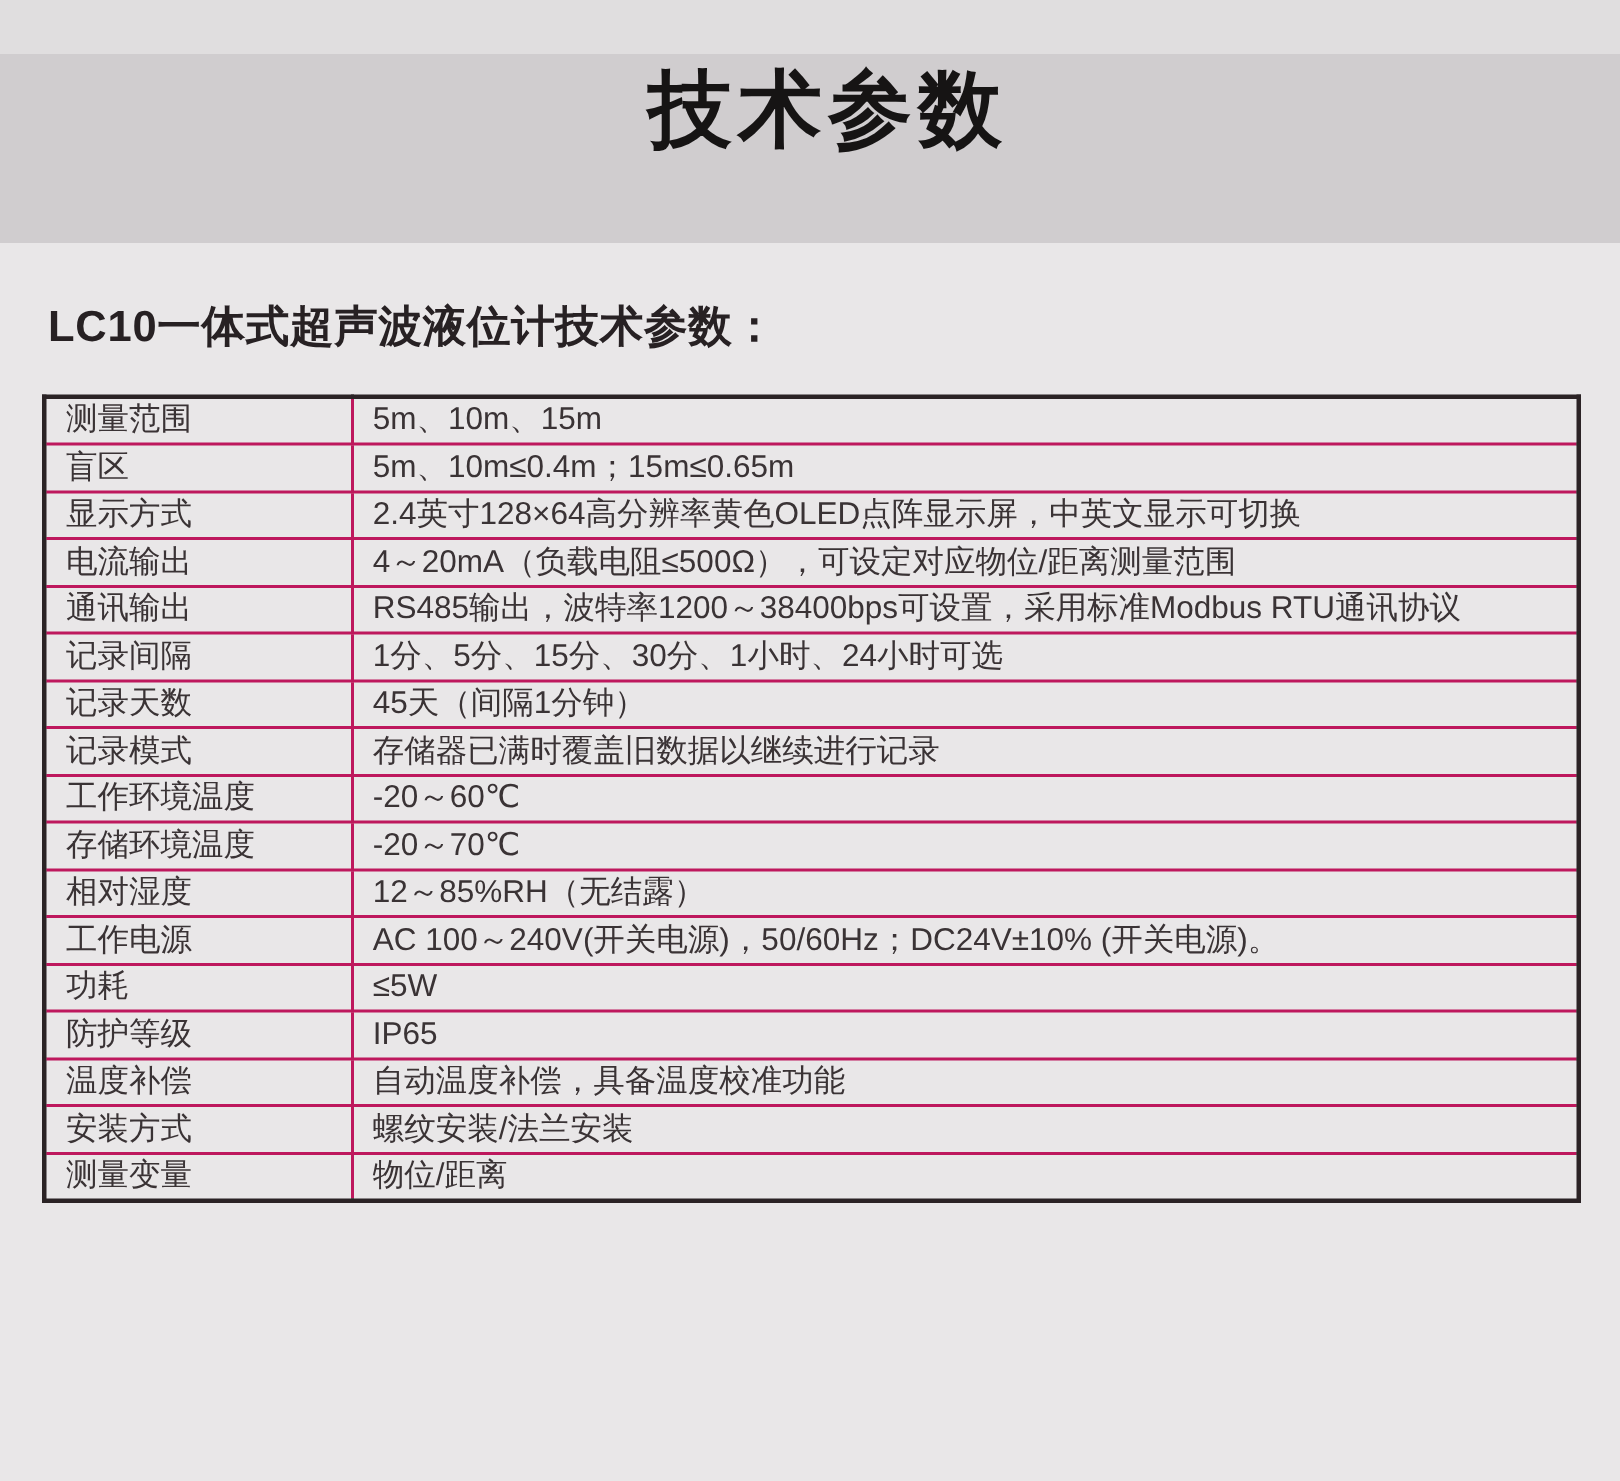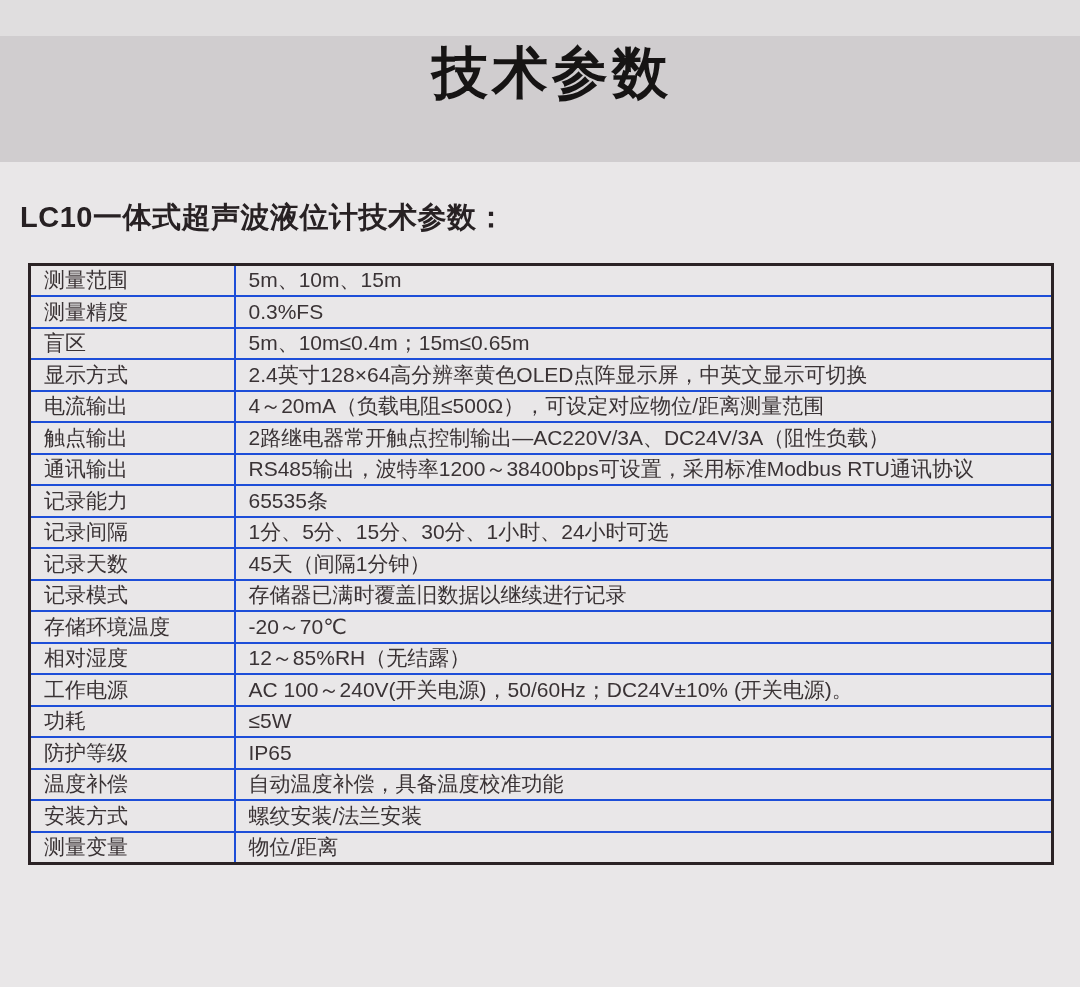--- a/index.html
+++ b/index.html
@@ -38,7 +38,7 @@
     letter-spacing: 0.5px;
   }
   .section-heading {
-    margin: 36px 0 0 20px;
+    margin: 36px 0 0 32px;
     font-size: 29px;
     font-weight: 700;
     color: #272123;

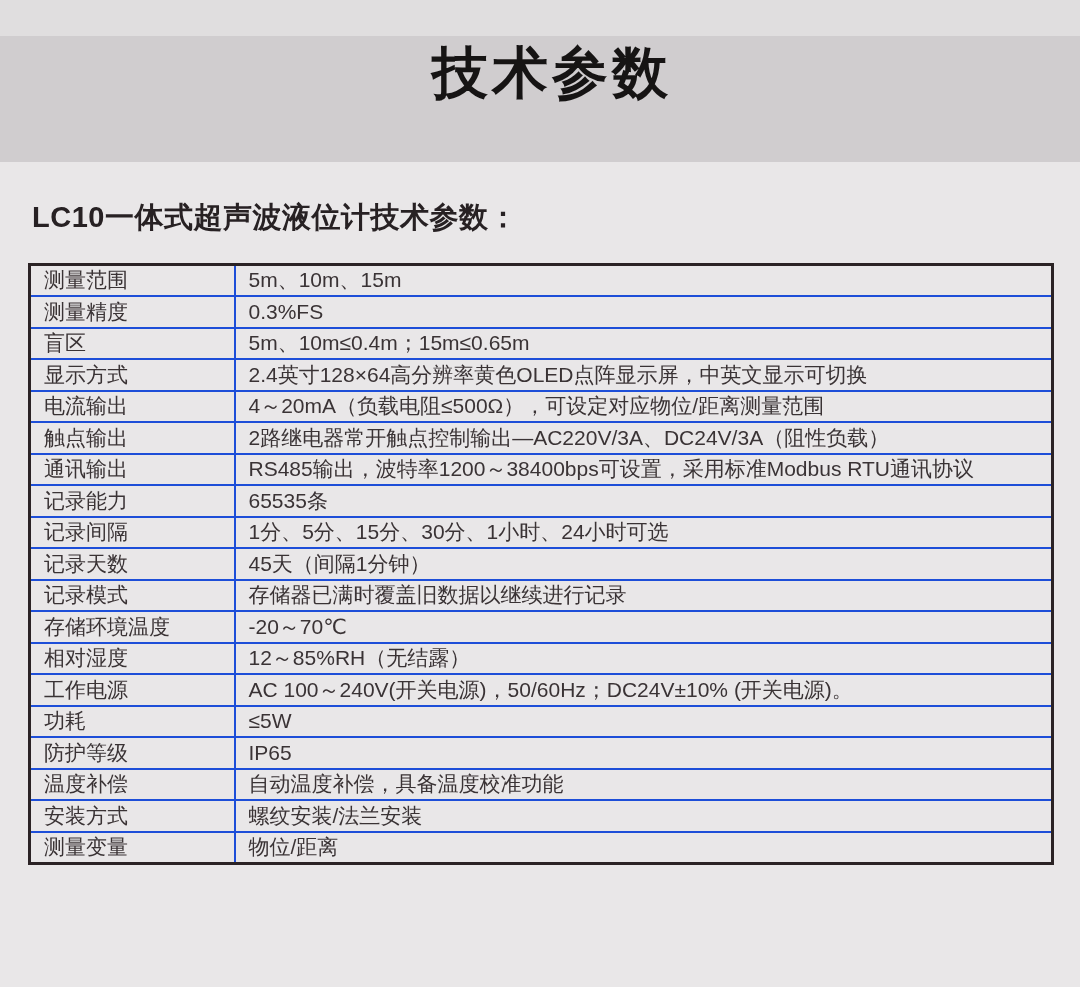--- a/index.html
+++ b/index.html
@@ -52,7 +52,7 @@
     background: #e9e7e8;
   }
   table.spec-table td {
-    border: 2px solid #1d4ed8;
+    border: 2px solid #be185d;
     height: 31.5px;
     font-size: 21px;
     color: #3a3335;

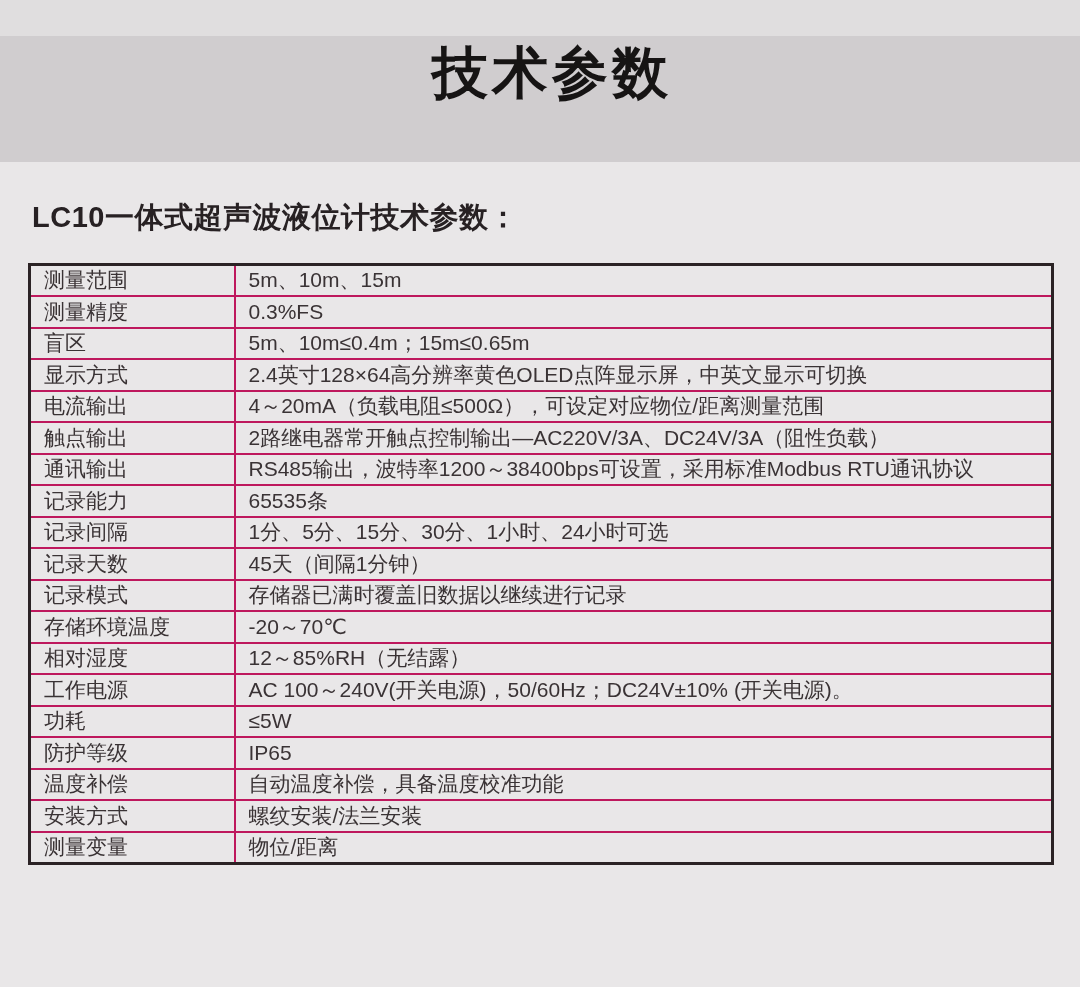--- a/index.html
+++ b/index.html
@@ -85,10 +85,6 @@
         <td class="col-value">5m、10m、15m</td>
       </tr>
       <tr>
-        <td class="col-label">测量精度</td>
-        <td class="col-value">0.3%FS</td>
-      </tr>
-      <tr>
         <td class="col-label">盲区</td>
         <td class="col-value">5m、10m≤0.4m；15m≤0.65m</td>
       </tr>

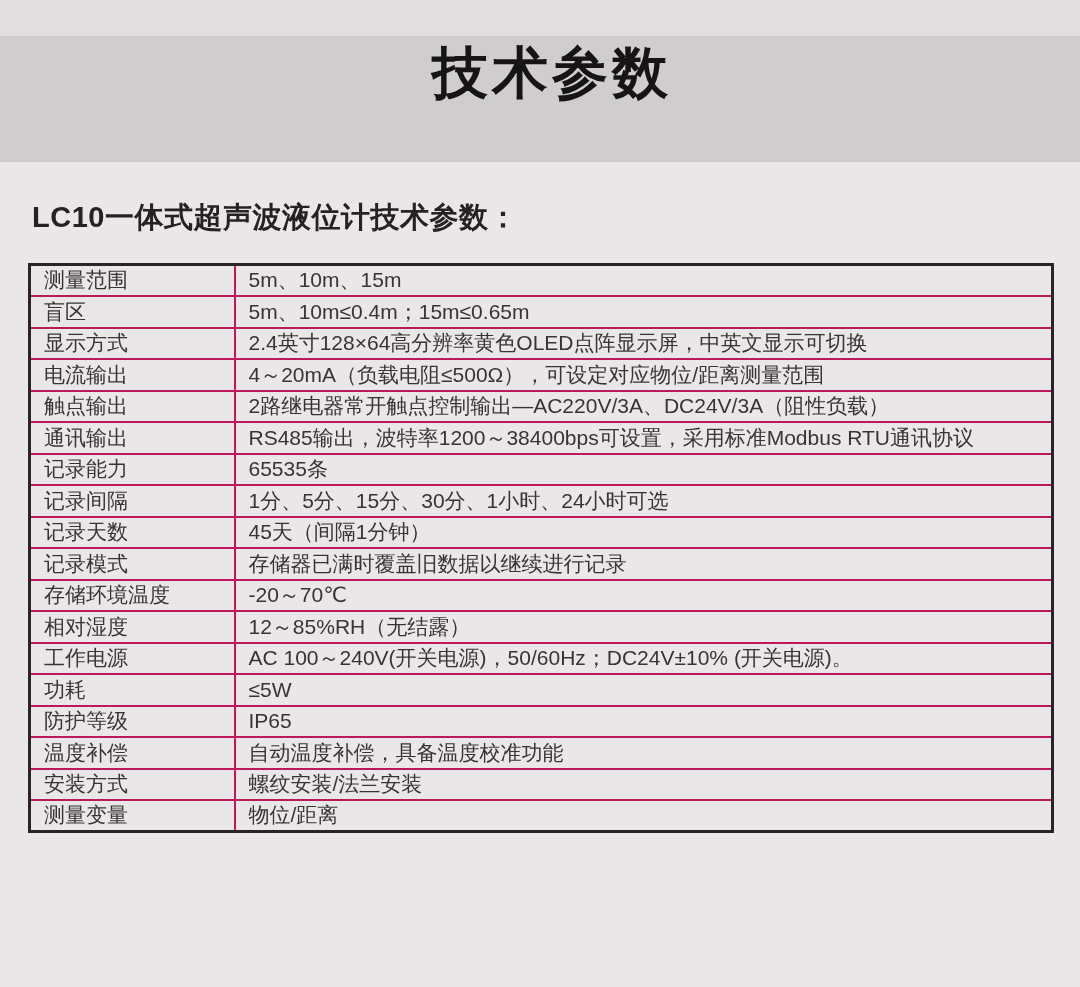--- a/index.html
+++ b/index.html
@@ -97,10 +97,6 @@
         <td class="col-value">4～20mA（负载电阻≤500Ω），可设定对应物位/距离测量范围</td>
       </tr>
       <tr>
-        <td class="col-label">触点输出</td>
-        <td class="col-value">2路继电器常开触点控制输出—AC220V/3A、DC24V/3A（阻性负载）</td>
-      </tr>
-      <tr>
         <td class="col-label">通讯输出</td>
         <td class="col-value">RS485输出，波特率1200～38400bps可设置，采用标准Modbus RTU通讯协议</td>
       </tr>

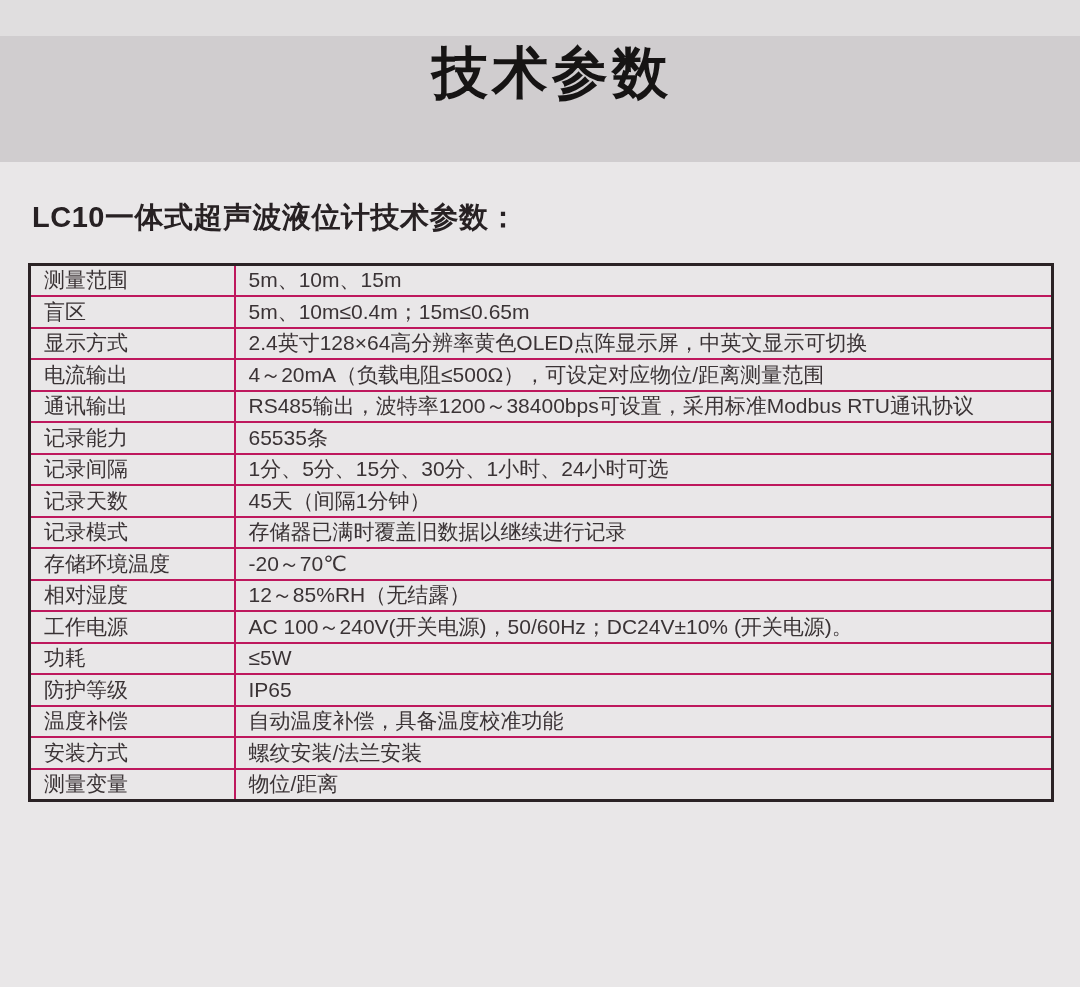--- a/index.html
+++ b/index.html
@@ -101,10 +101,6 @@
         <td class="col-value">RS485输出，波特率1200～38400bps可设置，采用标准Modbus RTU通讯协议</td>
       </tr>
       <tr>
-        <td class="col-label">记录能力</td>
-        <td class="col-value">65535条</td>
-      </tr>
-      <tr>
         <td class="col-label">记录间隔</td>
         <td class="col-value">1分、5分、15分、30分、1小时、24小时可选</td>
       </tr>

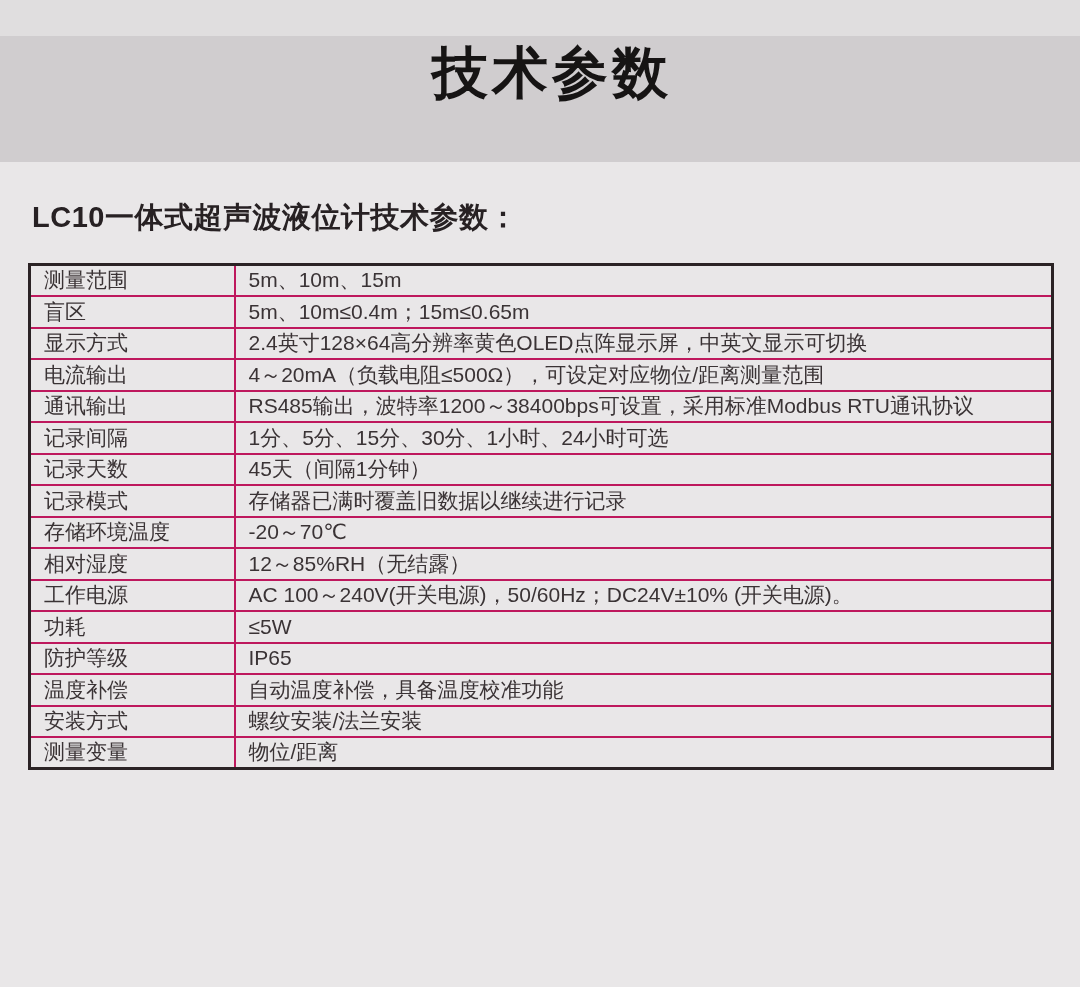--- a/index.html
+++ b/index.html
@@ -113,6 +113,10 @@
         <td class="col-value">存储器已满时覆盖旧数据以继续进行记录</td>
       </tr>
       <tr>
+        <td class="col-label">工作环境温度</td>
+        <td class="col-value">-20～60℃</td>
+      </tr>
+      <tr>
         <td class="col-label">存储环境温度</td>
         <td class="col-value">-20～70℃</td>
       </tr>

